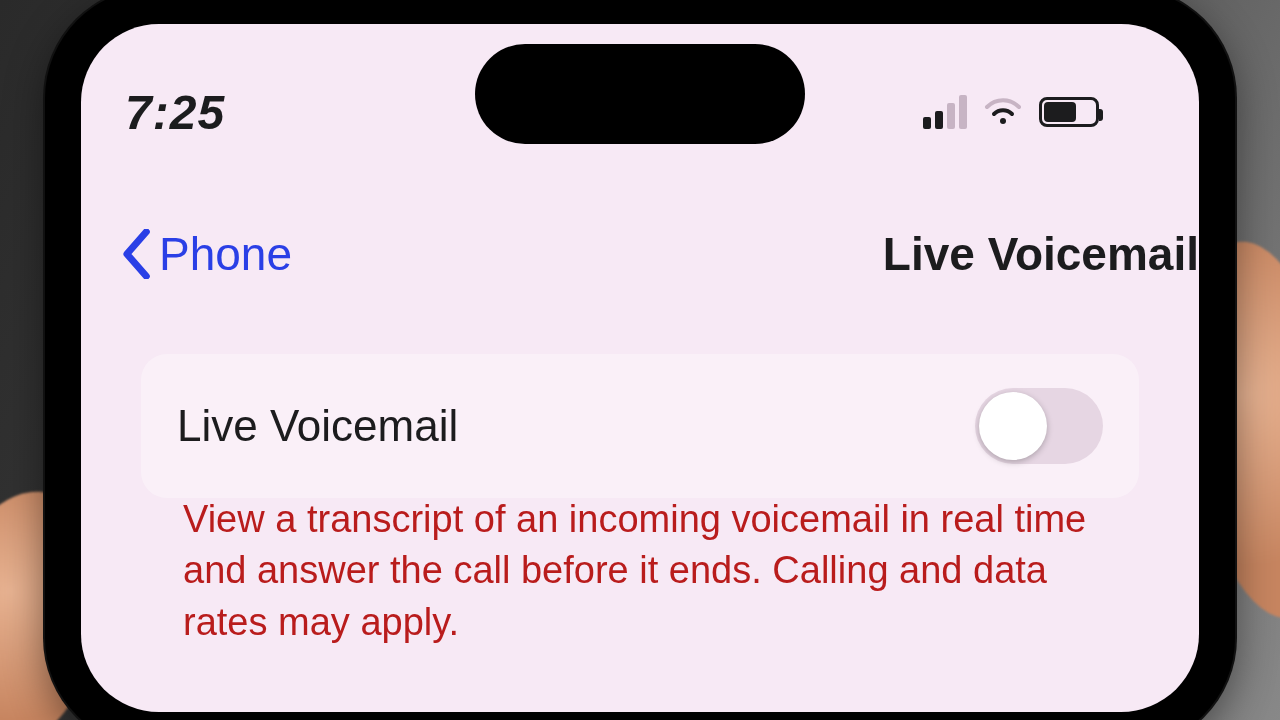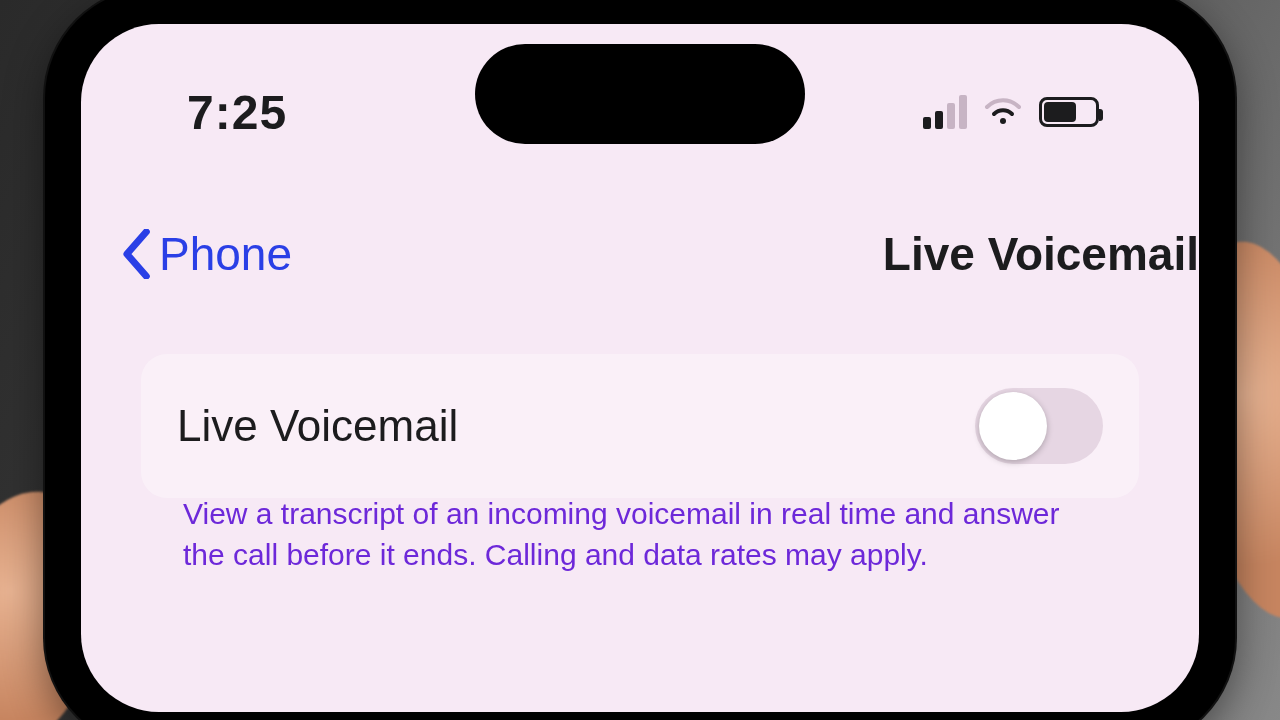--- a/index.html
+++ b/index.html
@@ -59,10 +59,11 @@
     left: 0;
     right: 0;
     height: 60px;
-    padding: 0 100px 0 106px;
+    padding: 0 100px 0 44px;
     display: flex;
     align-items: center;
     justify-content: space-between;
+    font-style: italic;
   }
   .status-time {
     font-size: 48px;

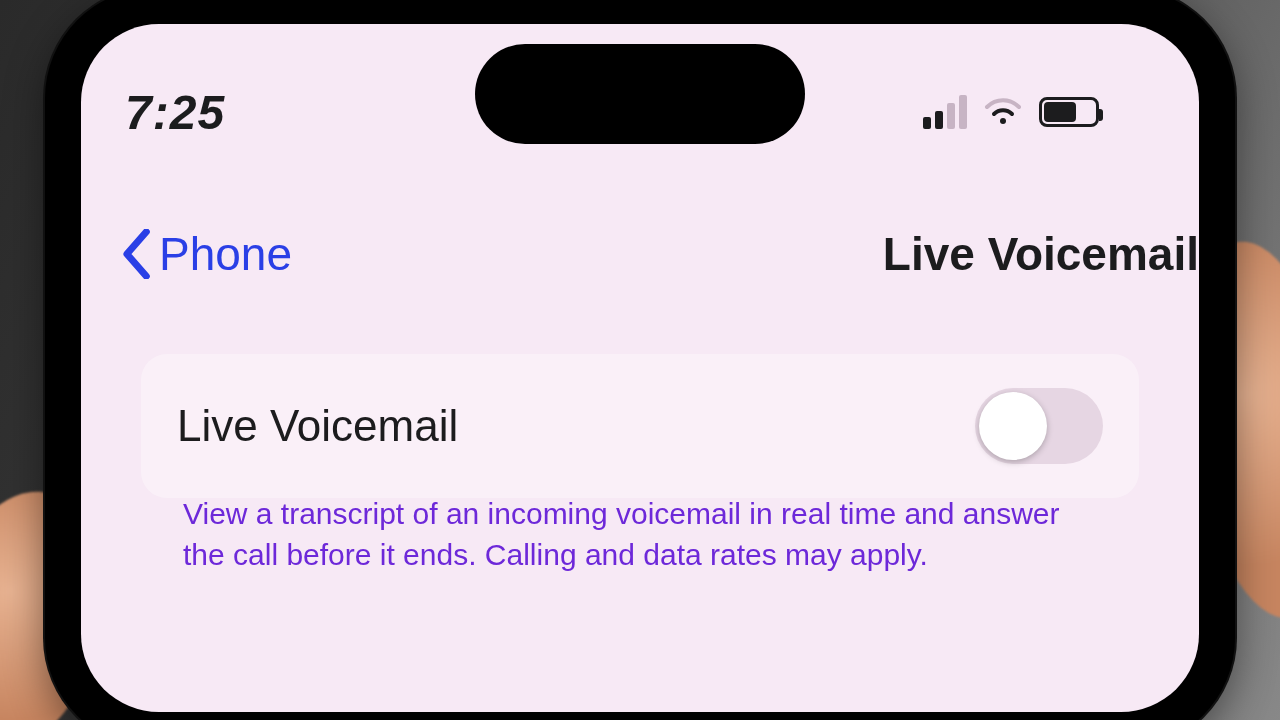--- a/index.html
+++ b/index.html
@@ -167,9 +167,9 @@
     position: absolute;
     top: 470px;
     left: 102px; right: 102px;
-    font-size: 30px;
+    font-size: 38px;
     line-height: 1.35;
-    color: #6d28d9;
+    color: #b91c1c;
   }
 
   

